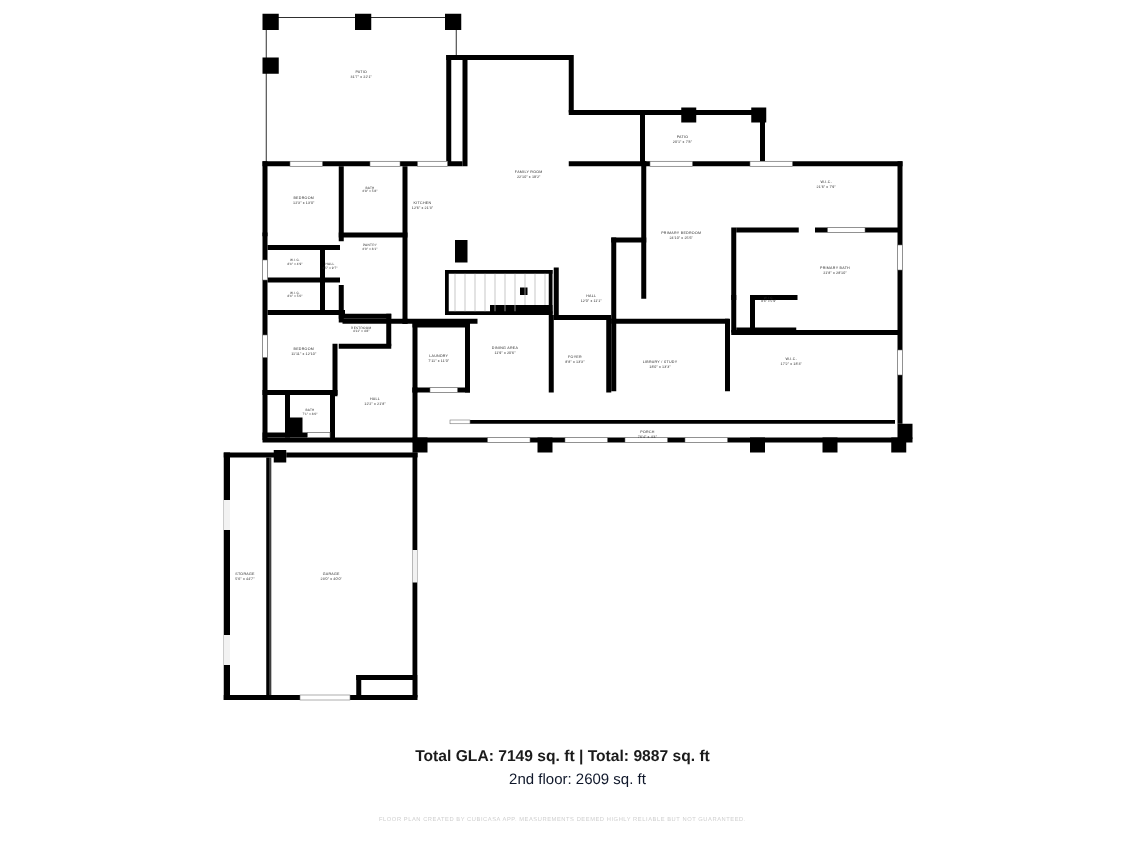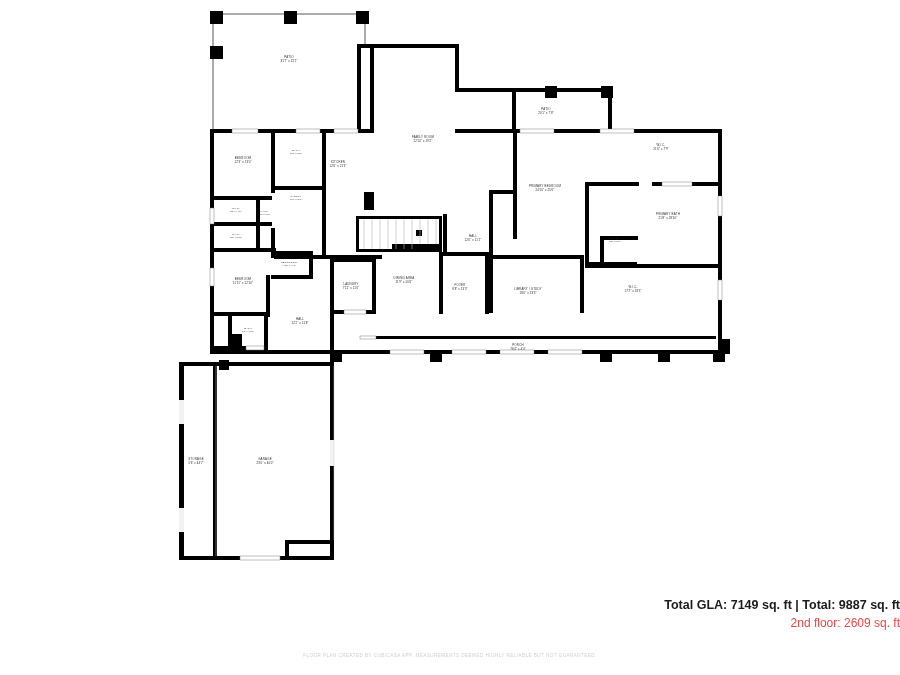--- a/index.html
+++ b/index.html
@@ -19,7 +19,7 @@
   .room-label.sm .nm,.room-label.sm .dm{font-size:2.5px;}
 
   
-  #summary{position:absolute;left:0;top:596px;width:900px;text-align:right;}
+  #summary{position:absolute;left:0;top:596px;width:900px;text-align:center;}
   #summary .l1{font-size:12.5px;font-weight:bold;color:#1b1b1b;line-height:1.5;}
   #summary .l2{font-size:12px;color:#1b1b1b;line-height:1.45;}
   #summary .l3{font-size:12px;color:#ef4444;line-height:1.45;margin-left:24px;}

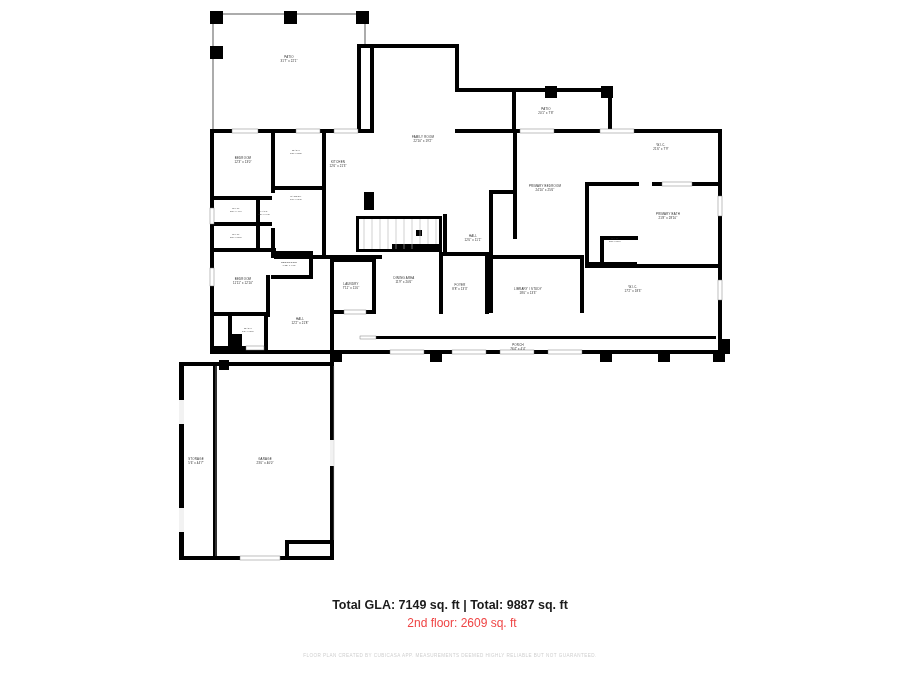--- a/index.html
+++ b/index.html
@@ -22,7 +22,7 @@
   #summary{position:absolute;left:0;top:596px;width:900px;text-align:center;}
   #summary .l1{font-size:12.5px;font-weight:bold;color:#1b1b1b;line-height:1.5;}
   #summary .l2{font-size:12px;color:#1b1b1b;line-height:1.45;}
-  #summary .l3{font-size:12px;color:#ef4444;line-height:1.45;margin-left:24px;}
+  #summary .l3{font-size:12px;color:#0f172a;line-height:1.45;margin-left:24px;}
   #credit{position:absolute;left:0;top:653px;width:900px;text-align:center;
     font-size:4.6px;letter-spacing:.45px;color:#cfcfcf;}
 </style>

